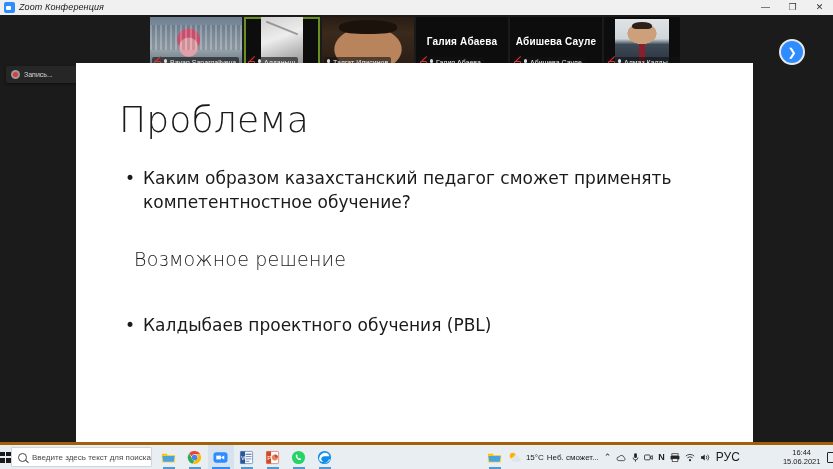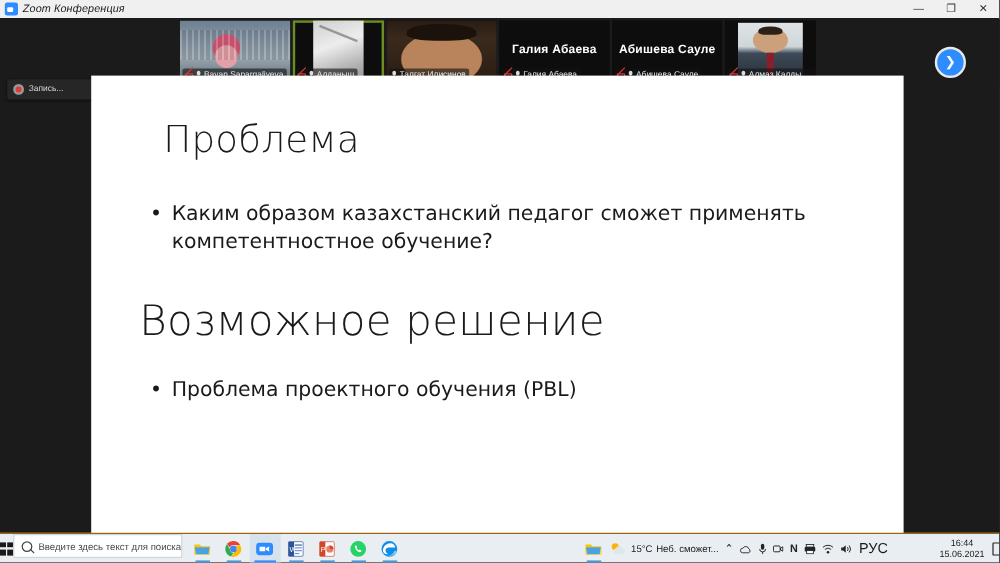--- a/index.html
+++ b/index.html
@@ -280,8 +280,8 @@
   }
   .slide-title {
     position: absolute;
-    left: 60px; top: 36px;
-    font-size: 31px;
+    left: 43px; top: 36px;
+    font-size: 36px;
     font-weight: 300;
     color: #1a1a1a;
     letter-spacing: 0.2px;

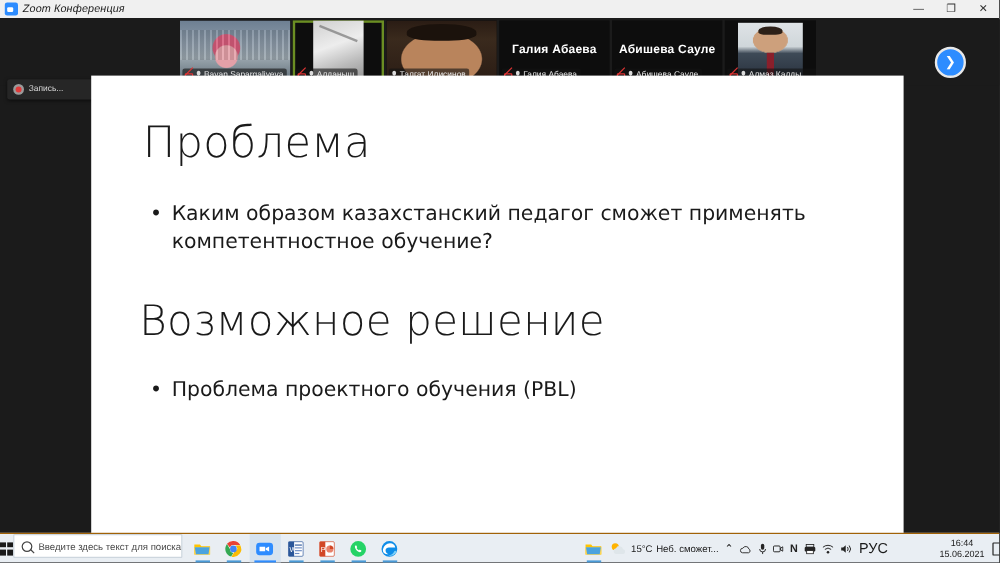--- a/index.html
+++ b/index.html
@@ -300,8 +300,8 @@
   }
   .slide-subtitle {
     position: absolute;
-    left: 40px; top: 185px;
-    font-size: 35px;
+    left: 58px; top: 185px;
+    font-size: 19px;
     font-weight: 300;
     color: #1a1a1a;
     letter-spacing: 0.2px;

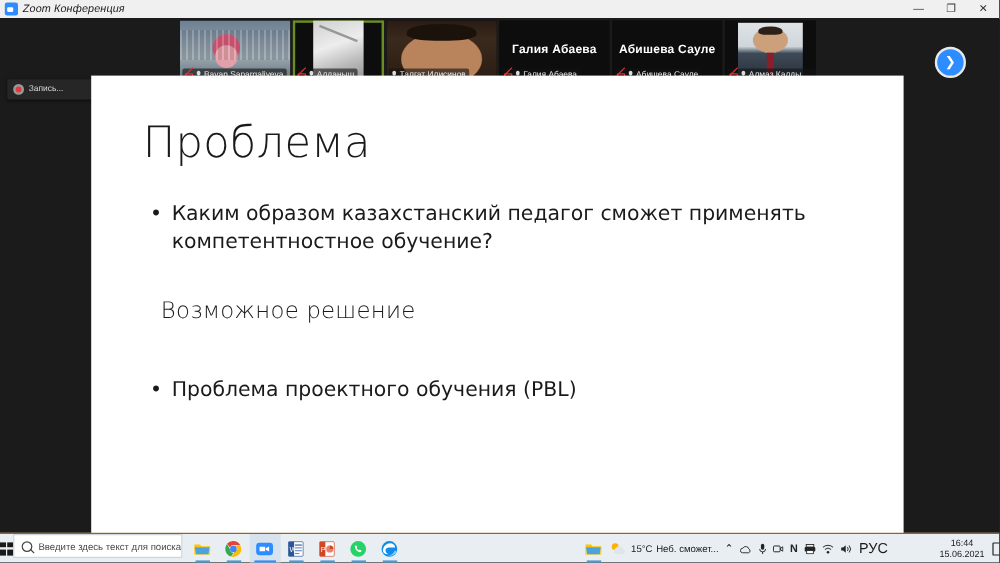--- a/index.html
+++ b/index.html
@@ -525,7 +525,7 @@
 
     <div class="slide-bullet-2">
       <span class="bdot">•</span>
-      <span>Проблема проектного обучения (PBL)</span>
+      <span>Калдыбаев проектного обучения (PBL)</span>
     </div>
   </div>
 

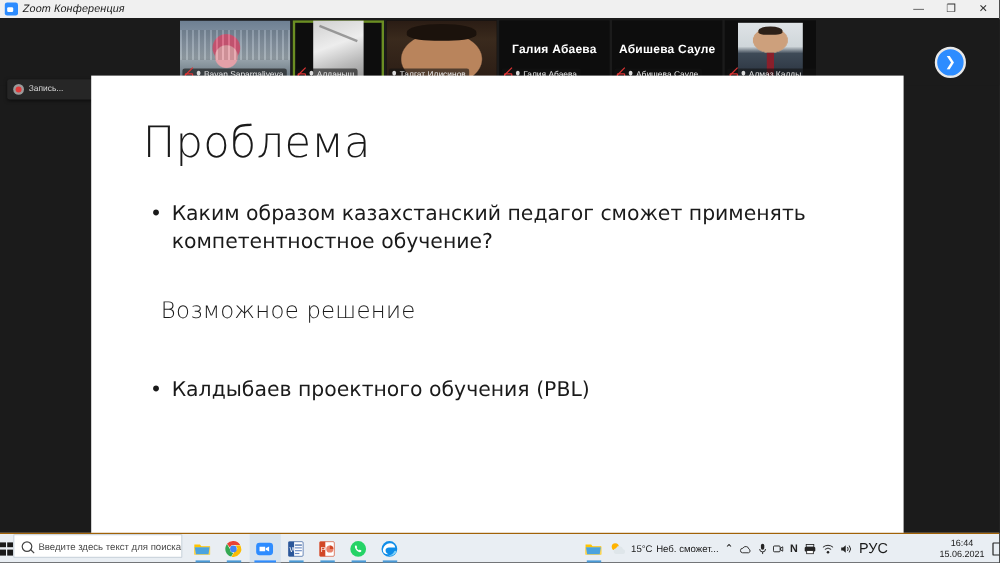--- a/index.html
+++ b/index.html
@@ -327,7 +327,8 @@
     width: 833px; height: 24px;
     background: #e9eef3;
     display: flex;
-    border-top: 1px solid #a16207;
+    align-items: center;
+    border-top: 3px solid #a16207;
   }
   .start-btn {
     width: 28px; height: 24px;

